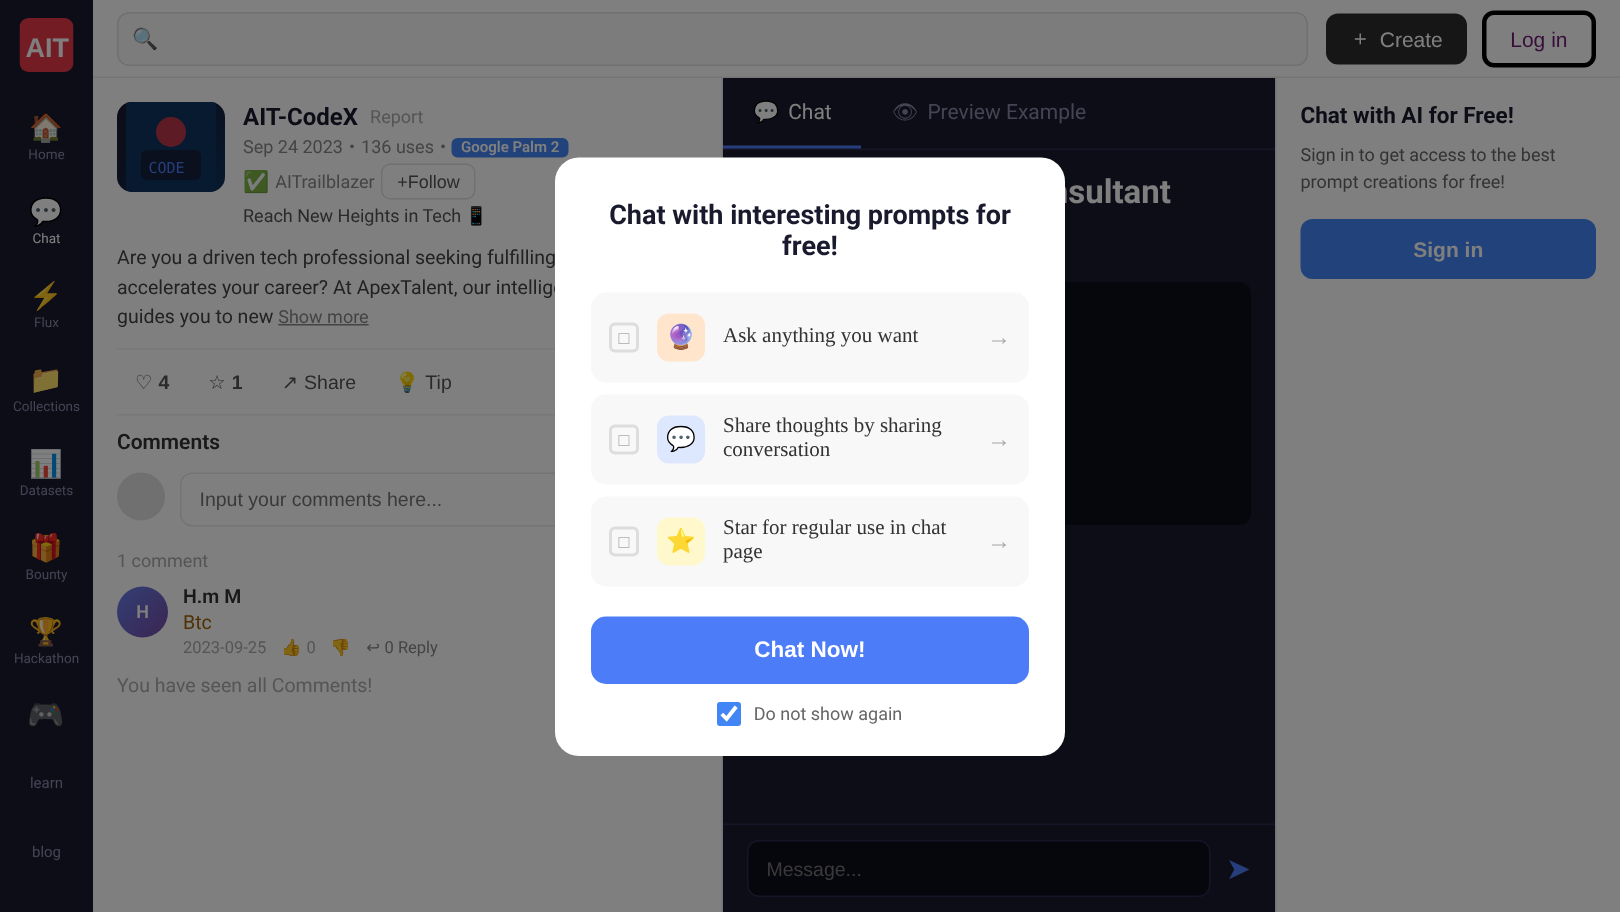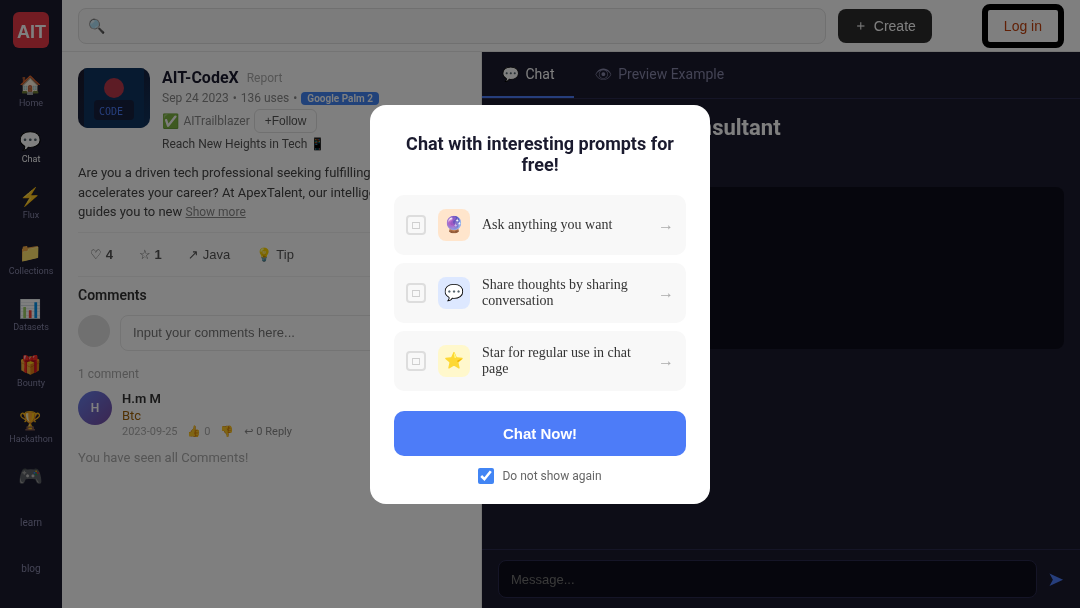--- a/index.html
+++ b/index.html
@@ -132,13 +132,12 @@
     }
     .btn-login {
       background: transparent;
-      border: 6px solid #000000;
+      border: 3px solid #000000;
       border-radius: 8px;
       padding: 8px 16px;
       cursor: pointer;
       font-size: 14px;
-      color: #c2410c;
-      margin-left: 40px;
+      color: #701a75;
     }
 
     

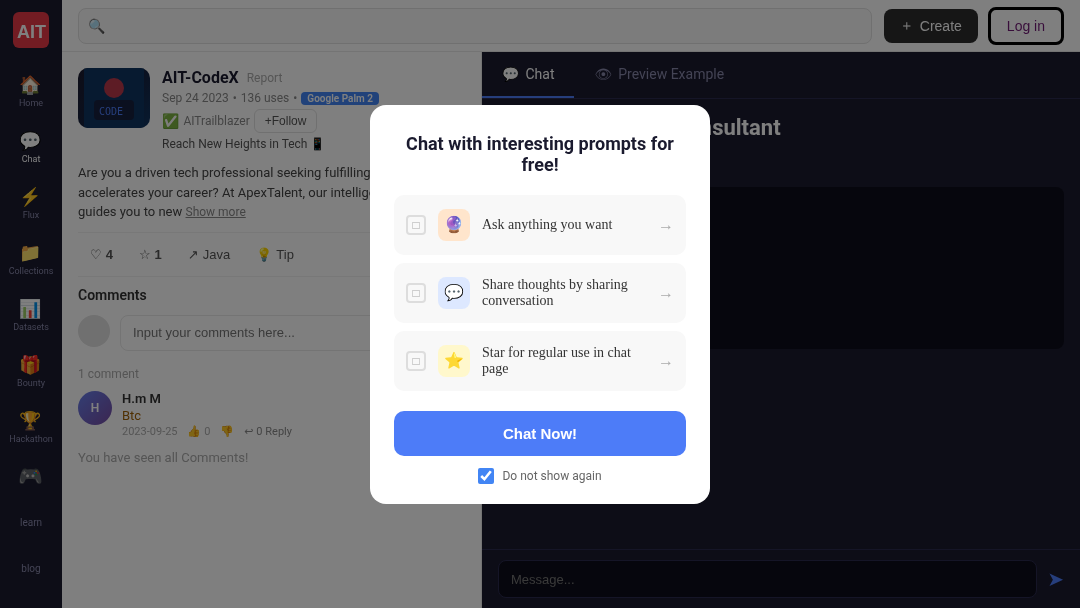--- a/index.html
+++ b/index.html
@@ -745,6 +745,11 @@
       </div>
     </div>
 
+    <div class="side-chat">
+      <div class="side-chat-title">Chat with AI for Free!</div>
+      <div class="side-chat-desc">Sign in to get access to the best prompt creations for free!</div>
+      <button class="side-chat-sign-btn">Sign in</button>
+    </div>
 
   </div>
 </div>

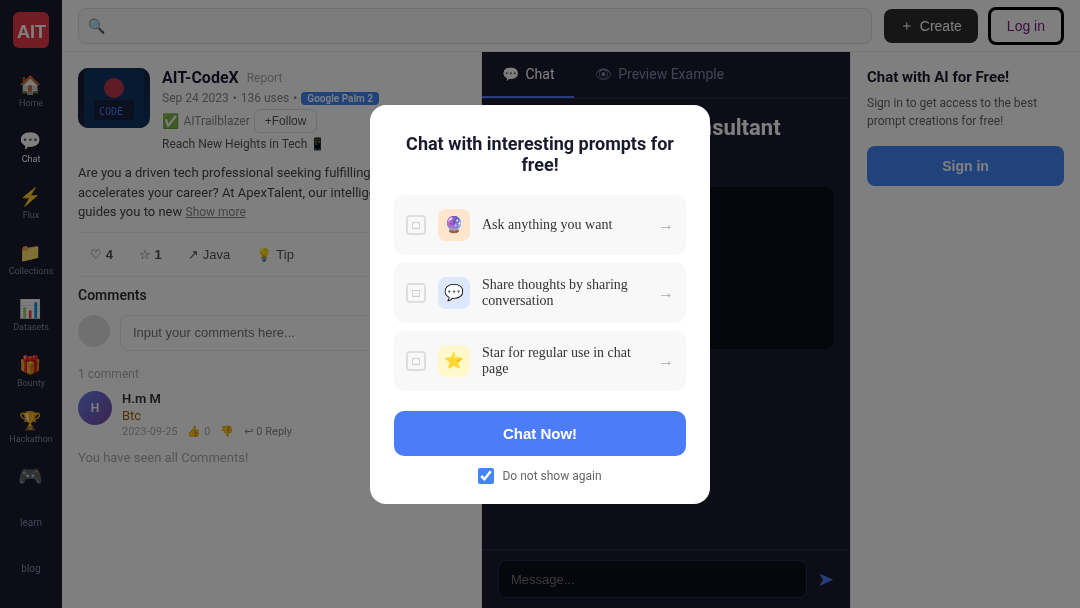--- a/index.html
+++ b/index.html
@@ -666,7 +666,7 @@
         </button>
         <button class="action-btn">
           <span>↗</span>
-          <span>Java</span>
+          <span>Share</span>
         </button>
         <button class="action-btn">
           <span>💡</span>

